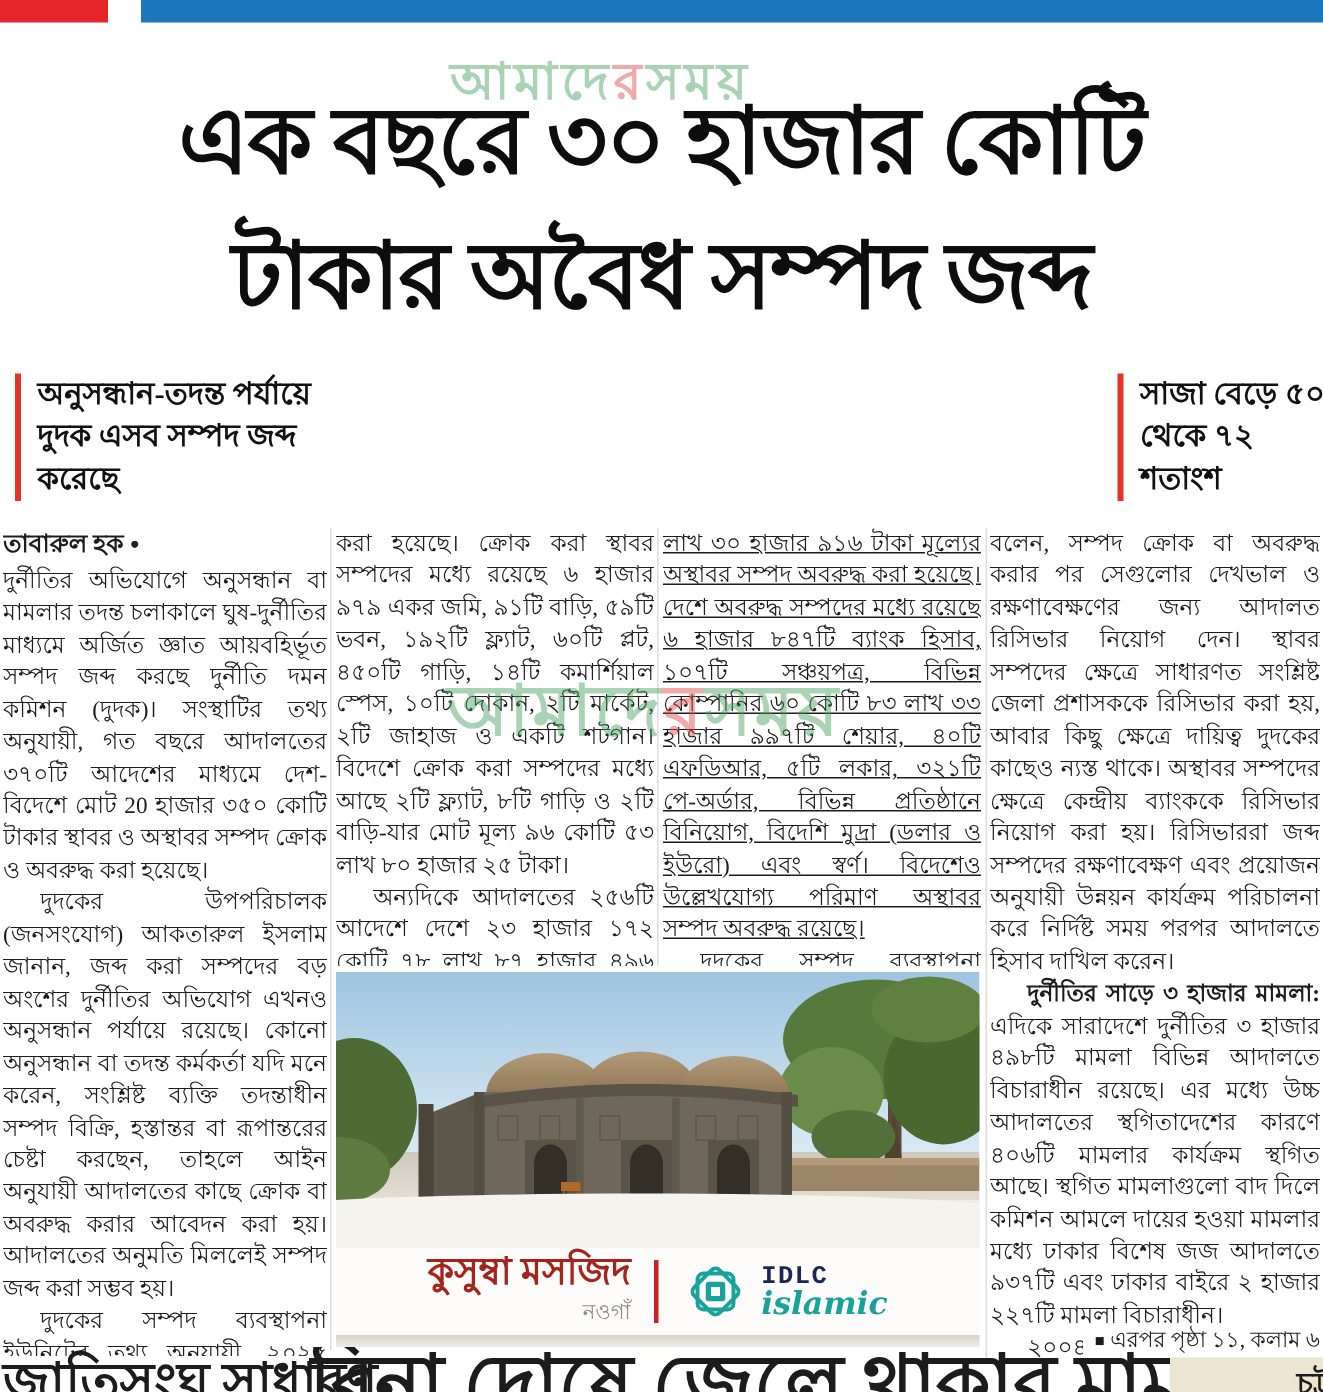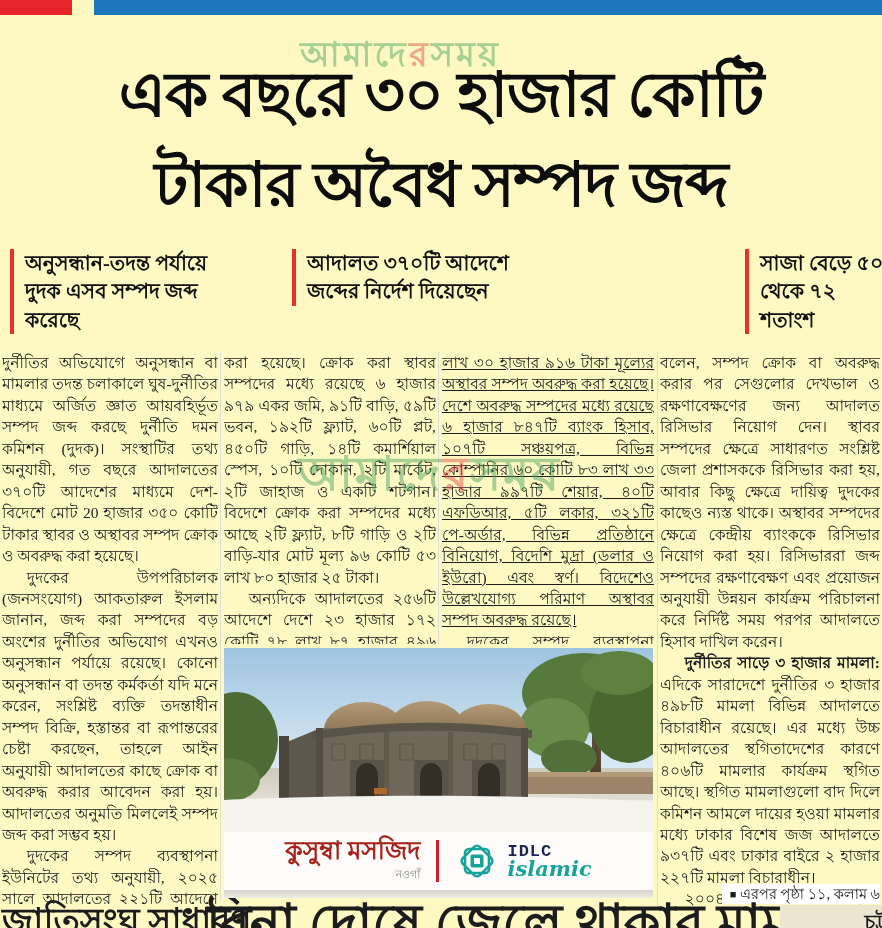--- a/index.html
+++ b/index.html
@@ -10,7 +10,7 @@
   html,body{margin:0;padding:0;background:#888;}
   .page{
     position:relative; width:882px; height:928px; margin:0 auto;
-    background:#fef9c3; overflow:hidden;
+    background:#ffffff; overflow:hidden;
     font-family:"Liberation Serif","DejaVu Serif",serif; color:var(--body-text);
   }
   

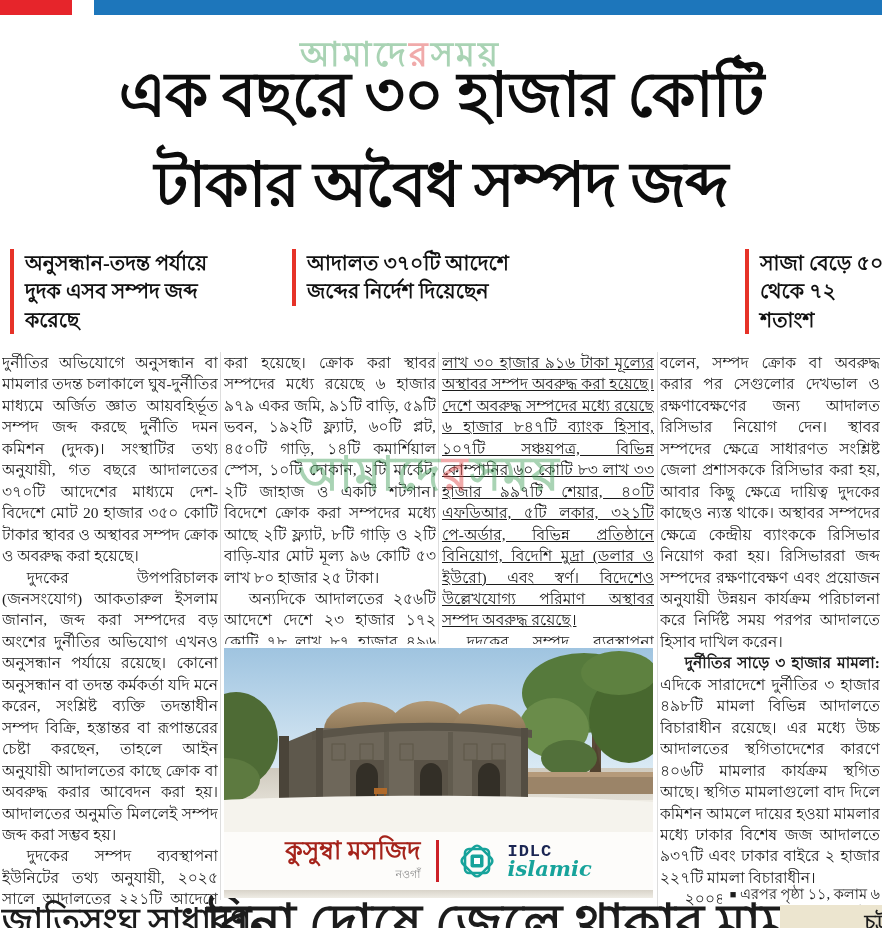--- a/index.html
+++ b/index.html
@@ -85,7 +85,6 @@
   </div>
 
   <div class="subhead sh1"><span>অনুসন্ধান-তদন্ত পর্যায়ে দুদক এসব সম্পদ জব্দ করেছে</span></div>
-  <div class="subhead sh2"><span>আদালত ৩৭০টি আদেশে জব্দের নির্দেশ দিয়েছেন</span></div>
   <div class="subhead sh4"><span>সাজা বেড়ে ৫০ থেকে ৭২ শতাংশ</span></div>
 
   <div class="colrule cr1"></div>

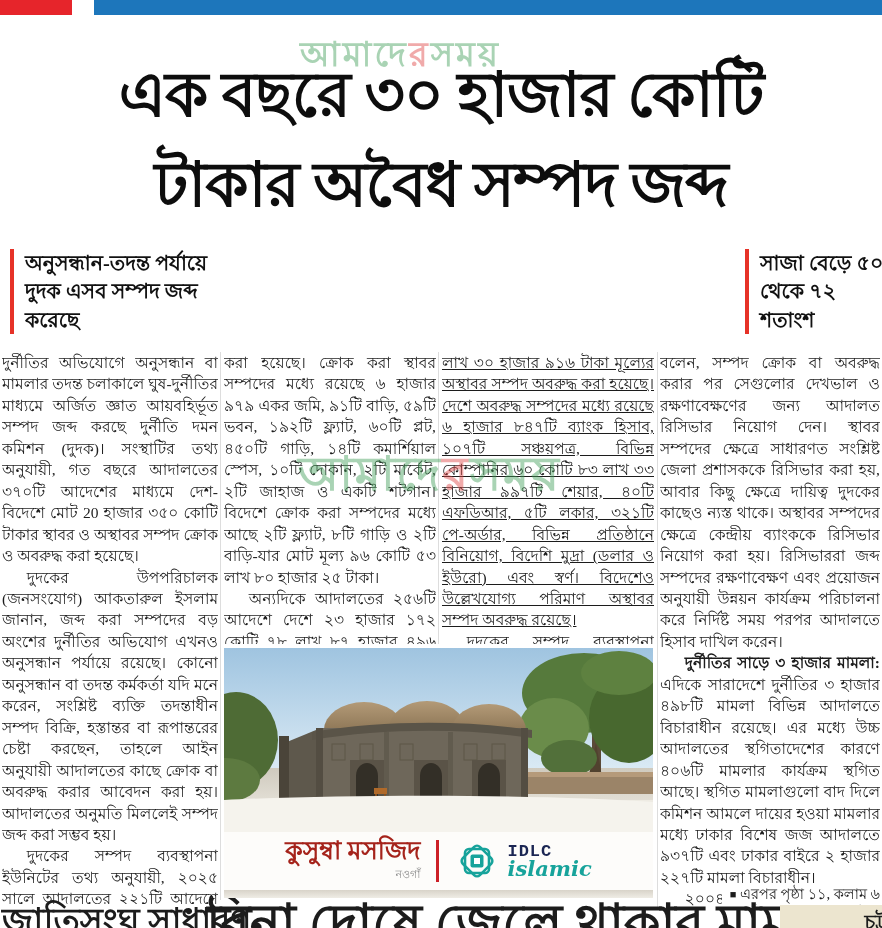--- a/index.html
+++ b/index.html
@@ -92,6 +92,10 @@
   <div class="colrule cr3"></div>
 
   <div class="col col1">
+    <div class="byline">
+      <span>তাবারুল হক</span>
+      <span class="dot">●</span>
+    </div>
     <p class="first">দুর্নীতির অভিযোগে অনুসন্ধান বা মামলার তদন্ত চলাকালে ঘুষ-দুর্নীতির মাধ্যমে অর্জিত জ্ঞাত আয়বহির্ভূত সম্পদ জব্দ করছে দুর্নীতি দমন কমিশন (দুদক)। সংস্থাটির তথ্য অনুযায়ী, গত বছরে আদালতের ৩৭০টি আদেশের মাধ্যমে দেশ-বিদেশে মোট 20 হাজার ৩৫০ কোটি টাকার স্থাবর ও অস্থাবর সম্পদ ক্রোক ও অবরুদ্ধ করা হয়েছে।</p>
     <p>দুদকের উপপরিচালক (জনসংযোগ) আকতারুল ইসলাম জানান, জব্দ করা সম্পদের বড় অংশের দুর্নীতির অভিযোগ এখনও অনুসন্ধান পর্যায়ে রয়েছে। কোনো অনুসন্ধান বা তদন্ত কর্মকর্তা যদি মনে করেন, সংশ্লিষ্ট ব্যক্তি তদন্তাধীন সম্পদ বিক্রি, হস্তান্তর বা রূপান্তরের চেষ্টা করছেন, তাহলে আইন অনুযায়ী আদালতের কাছে ক্রোক বা অবরুদ্ধ করার আবেদন করা হয়। আদালতের অনুমতি মিললেই সম্পদ জব্দ করা সম্ভব হয়।</p>
     <p>দুদকের সম্পদ ব্যবস্থাপনা ইউনিটের তথ্য অনুযায়ী, ২০২৫ সালে আদালতের ২২১টি আদেশে দেশে ৬ হাজার ১৩৭ কোটি ২২ লাখ ৩৯ হাজার ৬৫৭ টাকা এবং বিদেশে ৯৬ কোটি ৫৩ লাখ ৮০ হাজার ২৫ টাকা মূল্যের স্থাবর সম্পদ ক্রোক</p>

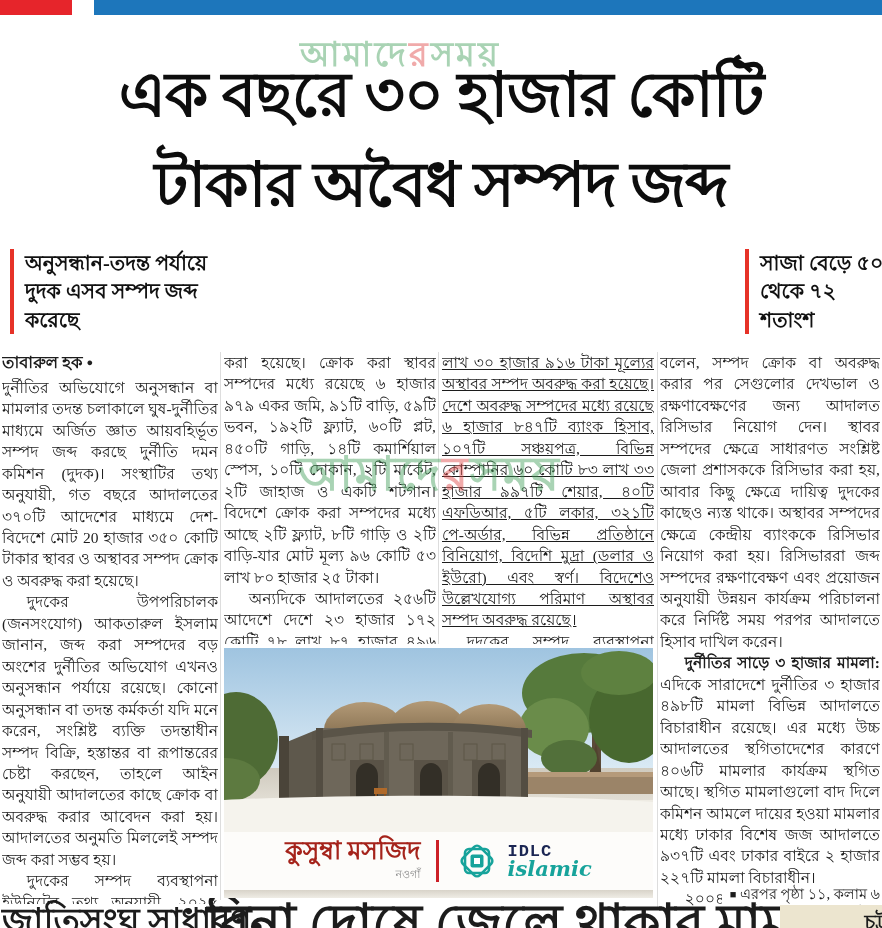--- a/index.html
+++ b/index.html
@@ -50,7 +50,7 @@
   .caption-band{height:58px;background:#fdfcfa;display:flex;align-items:center;justify-content:center;gap:16px;}
   .caption-text{text-align:right;}
   .caption-title{color:var(--caption-red);font-weight:bold;font-size:25px;line-height:1.15;}
-  .caption-loc{color:#8a8a8a;font-size:11px;text-align:right;}
+  .caption-loc{color:#8a8a8a;font-size:14px;text-align:right;}
   .caption-divider{width:3px;height:42px;background:#cc2027;}
   .idlc{display:flex;align-items:center;gap:8px;}
   .idlc-text{line-height:1;}

